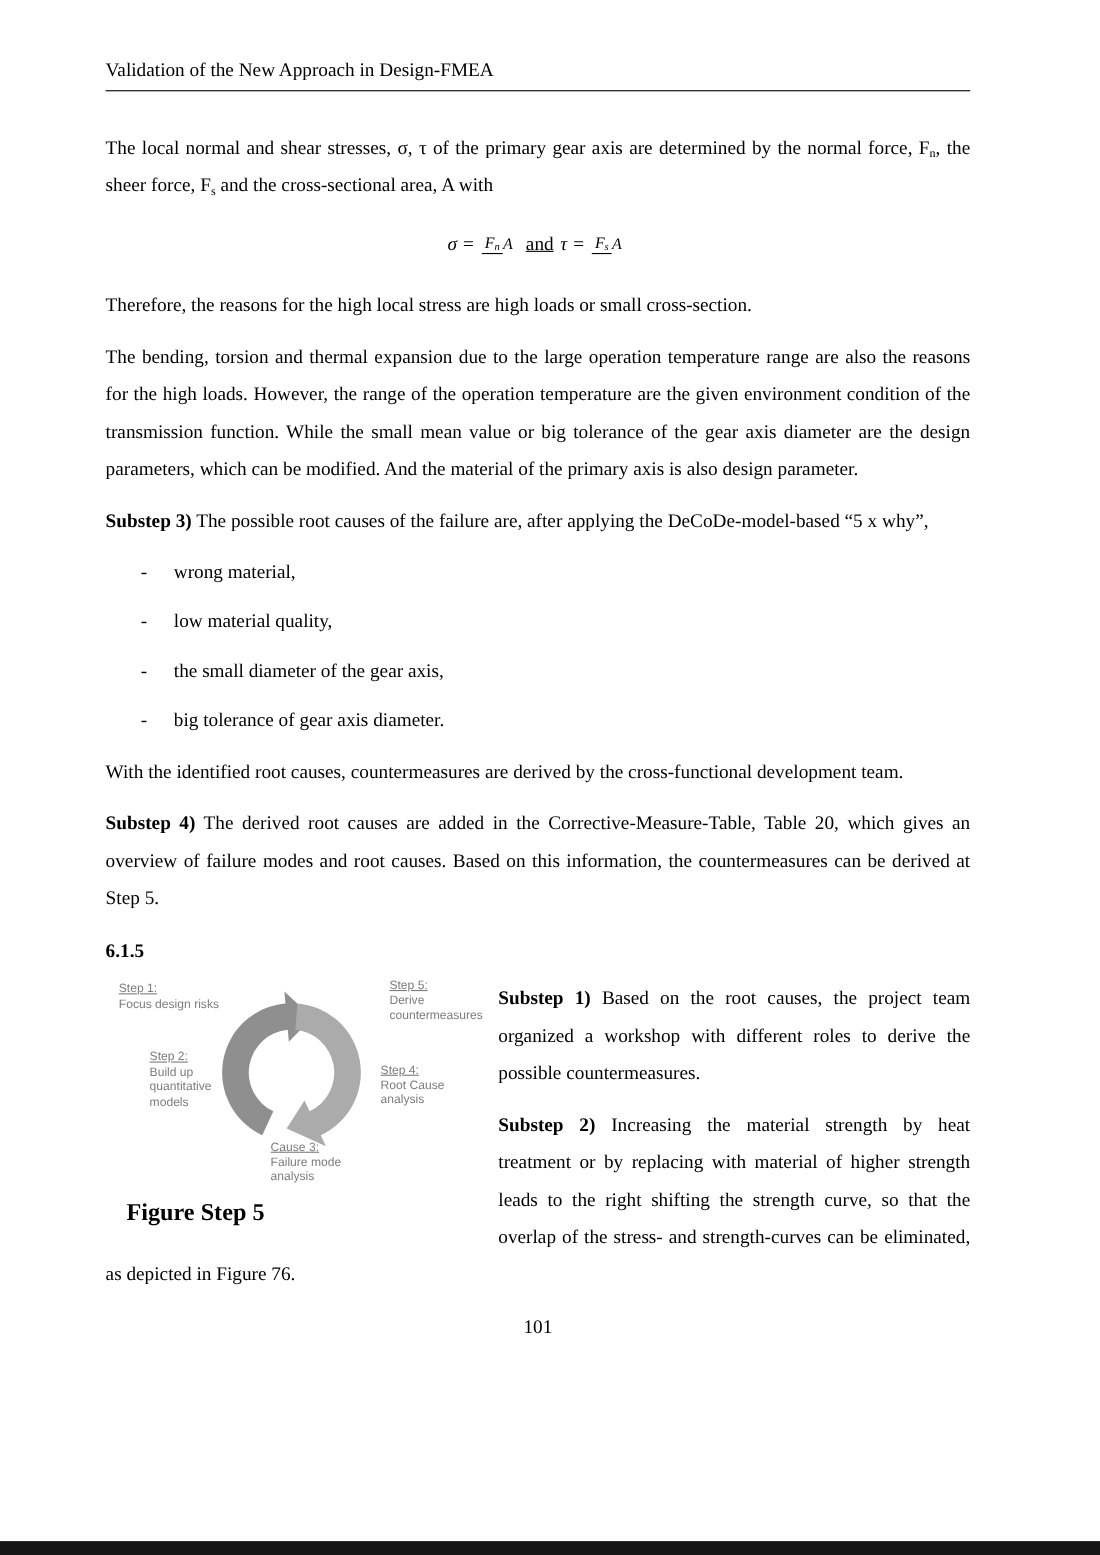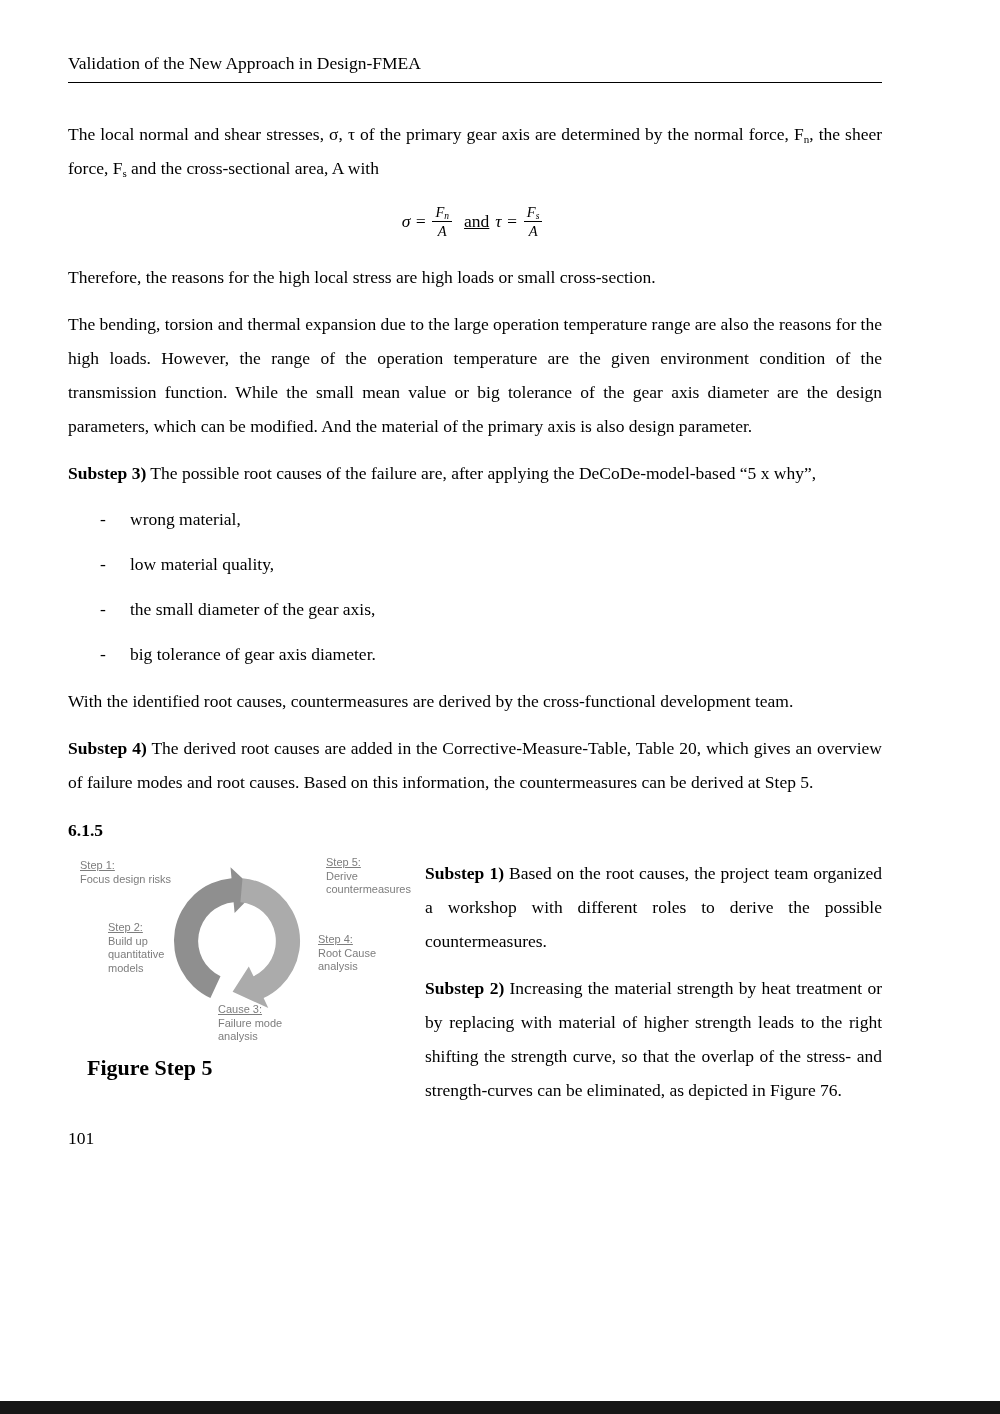--- a/index.html
+++ b/index.html
@@ -9,7 +9,7 @@
     background:#ffffff; color:#000;
     font-family:"Liberation Serif", serif;
   }
-  .content { padding:52px 118px 0 68px; }
+  .content { padding:52px 118px 0 96px; }
 
   .running-header {
     font-size:17.5px; line-height:22px; padding-bottom:8px;

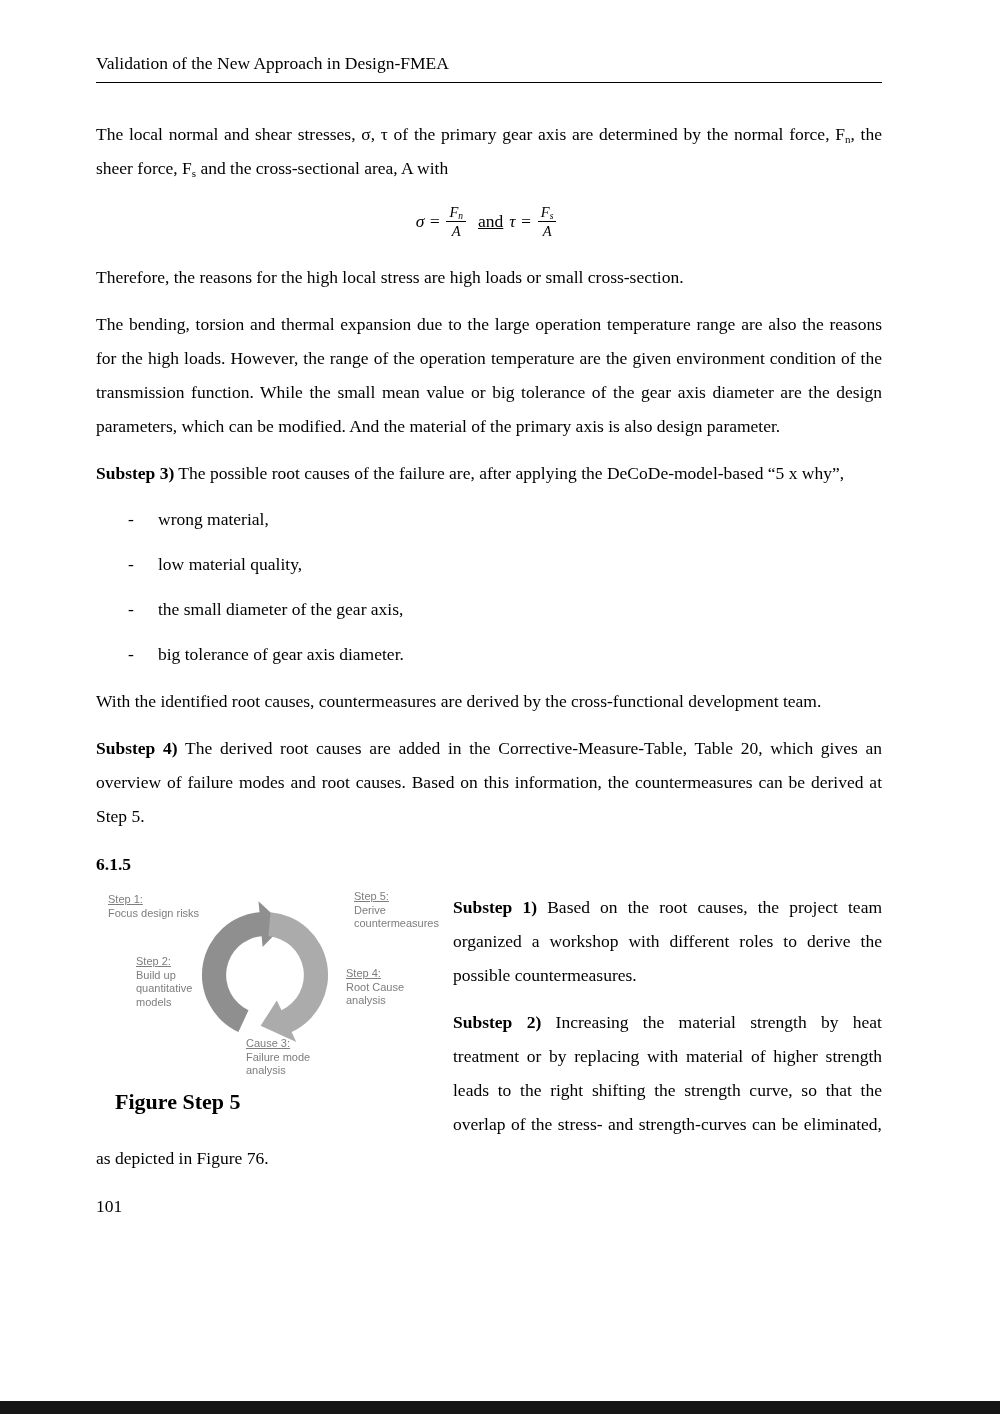--- a/index.html
+++ b/index.html
@@ -26,7 +26,7 @@
     margin-top:10px; height:52px; font-size:17.5px;
   }
   .math-var { font-style:italic; }
-  .frac { display:inline-flex; flex-direction:column; align-items:center; margin:0 6px; font-style:italic; }
+  .frac { display:inline-flex; flex-direction:row; align-items:flex-end; margin:0 6px; font-style:italic; }
   .frac .num { font-size:14.5px; line-height:18px; border-bottom:1.2px solid #000; padding:0 3px; }
   .frac .den { font-size:14.5px; line-height:18px; }
   .frac sub { font-size:9.5px; vertical-align:-2px; }

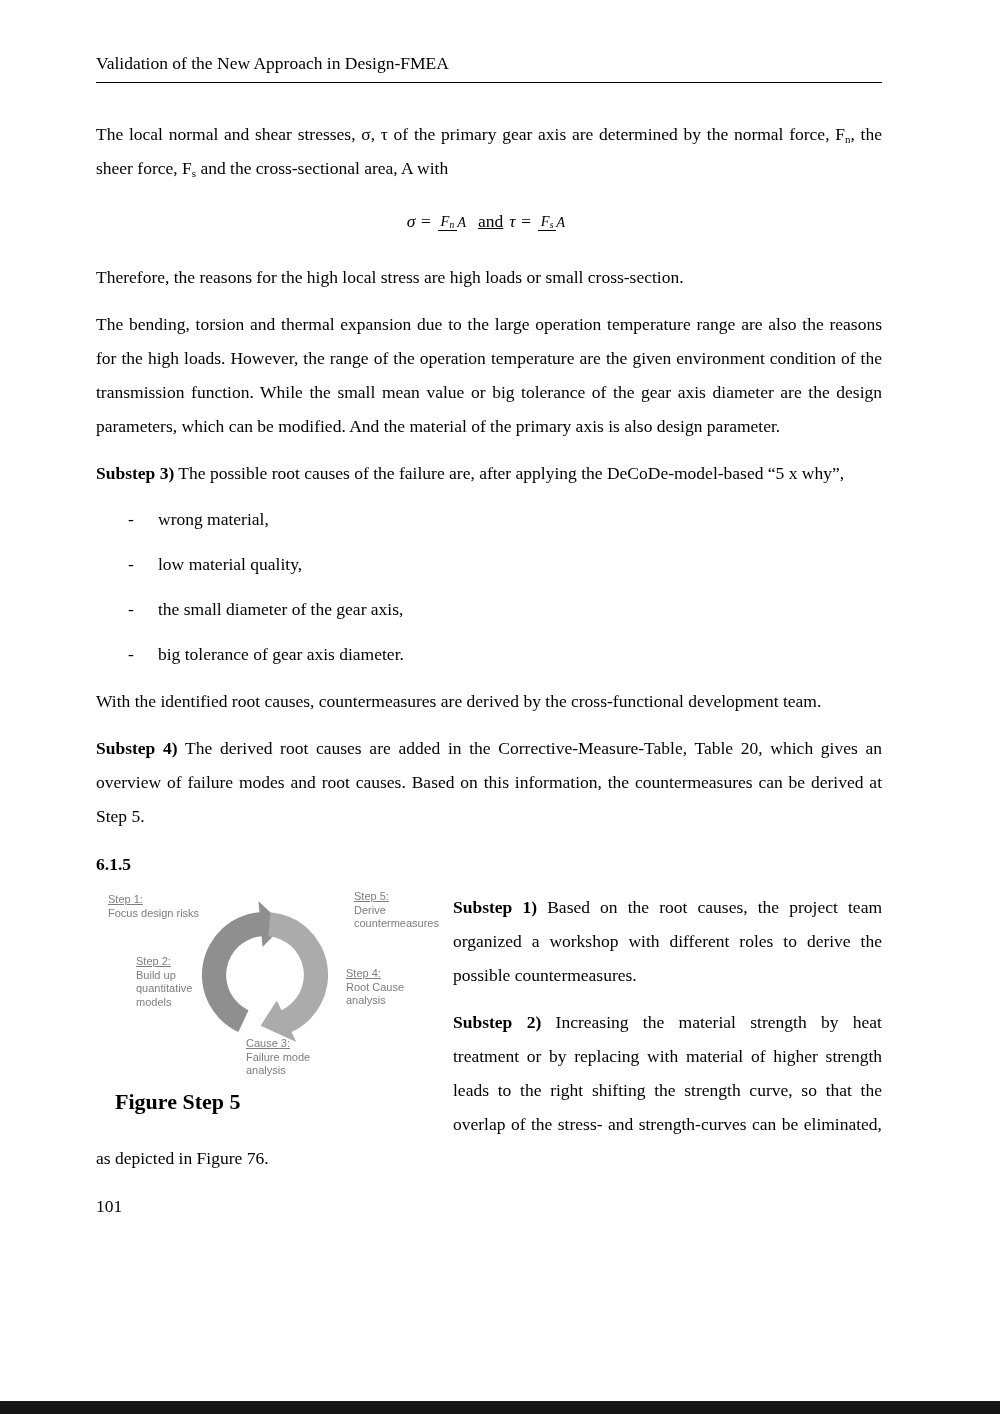--- a/index.html
+++ b/index.html
@@ -57,7 +57,7 @@
 
   .substep1-p { margin-top:9px; }
 
-  .page-number { clear:both; font-size:17.5px; line-height:34px; margin-top:14px; }
+  .page-number { clear:both; text-align:center; font-size:17.5px; line-height:34px; margin-top:14px; }
 
   .bottom-bar { position:absolute; left:0; right:0; bottom:0; height:13px; background:#161616; }
 </style>

